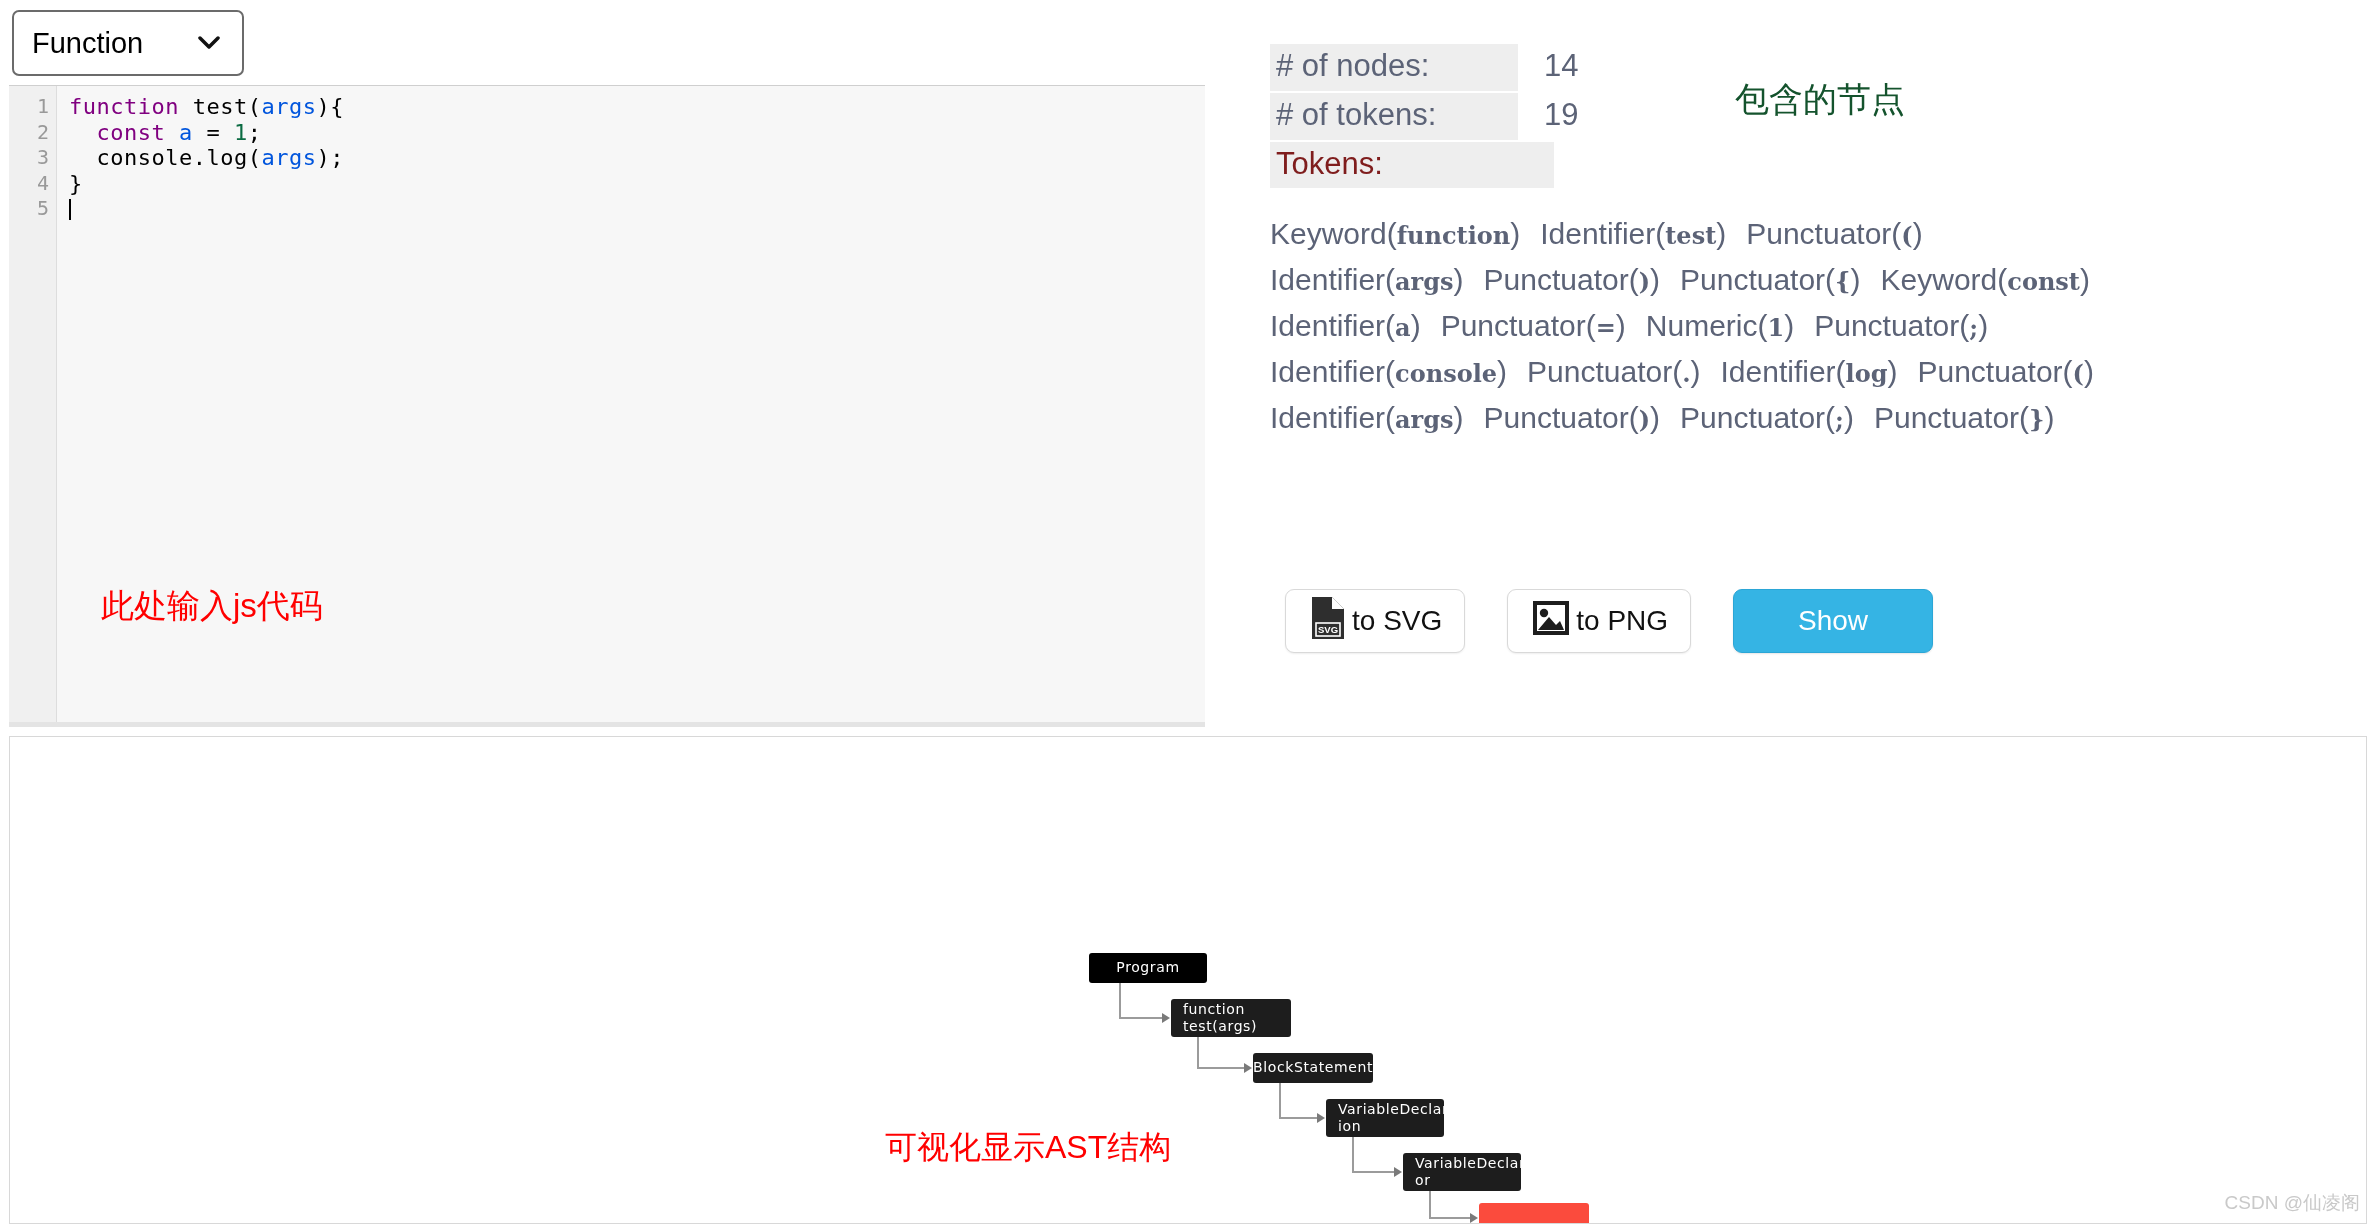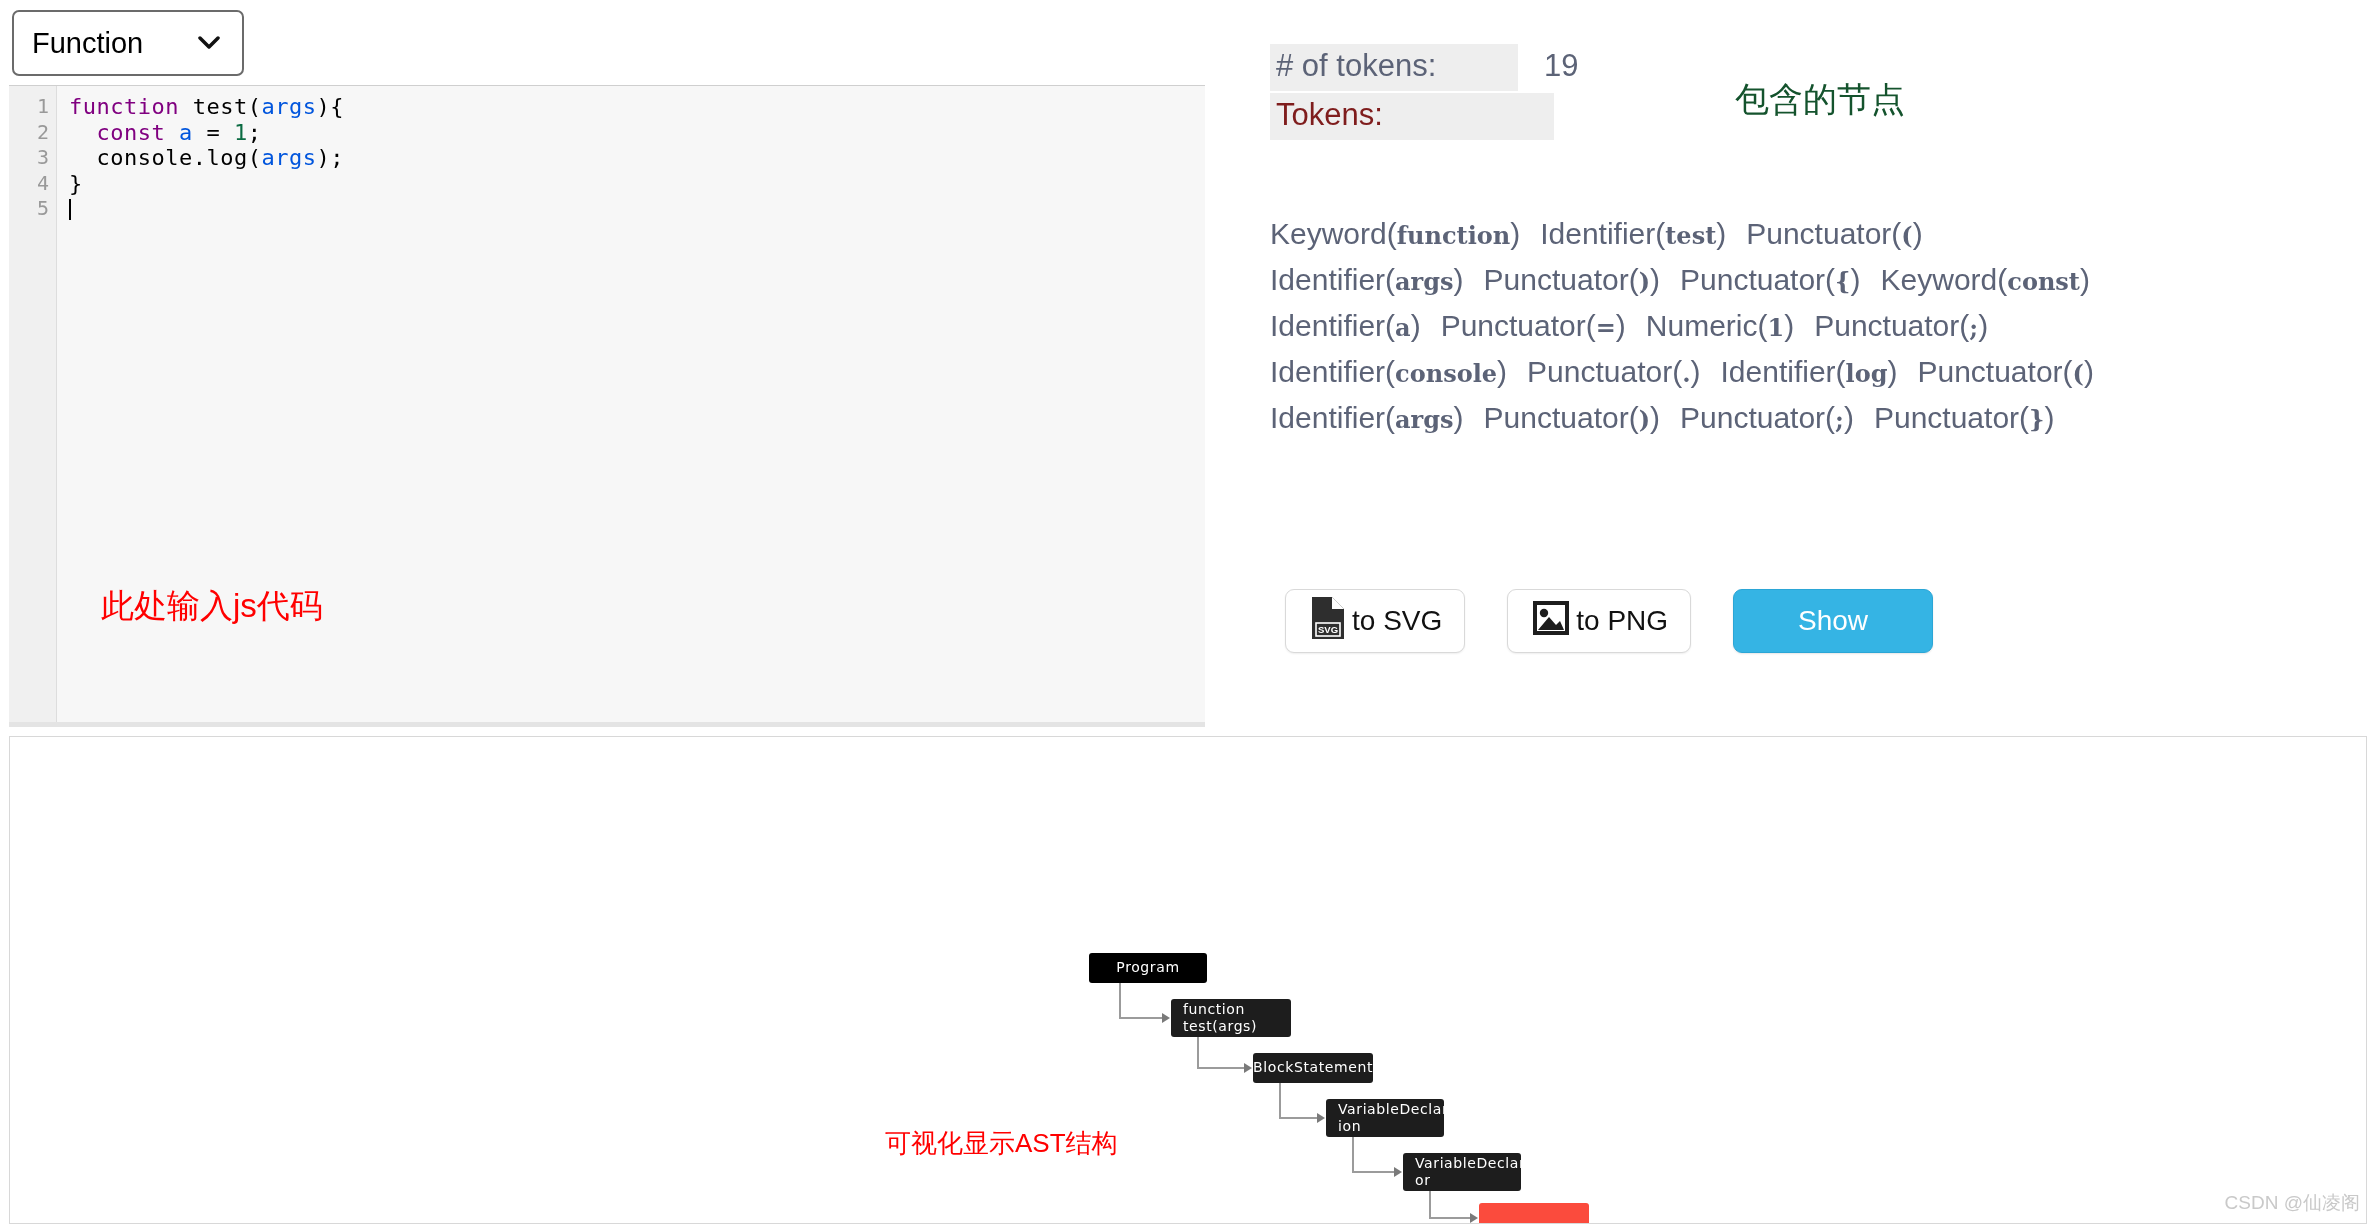--- a/index.html
+++ b/index.html
@@ -260,6 +260,10 @@
   <div class="editor-bottom-rule"></div>
 
   <div class="info-panel">
+    <div class="stat-row">
+      <span class="stat-label"># of nodes:</span>
+      <span class="stat-value">14</span>
+    </div>
     <div class="stat-row">
       <span class="stat-label"># of tokens:</span>
       <span class="stat-value">19</span>

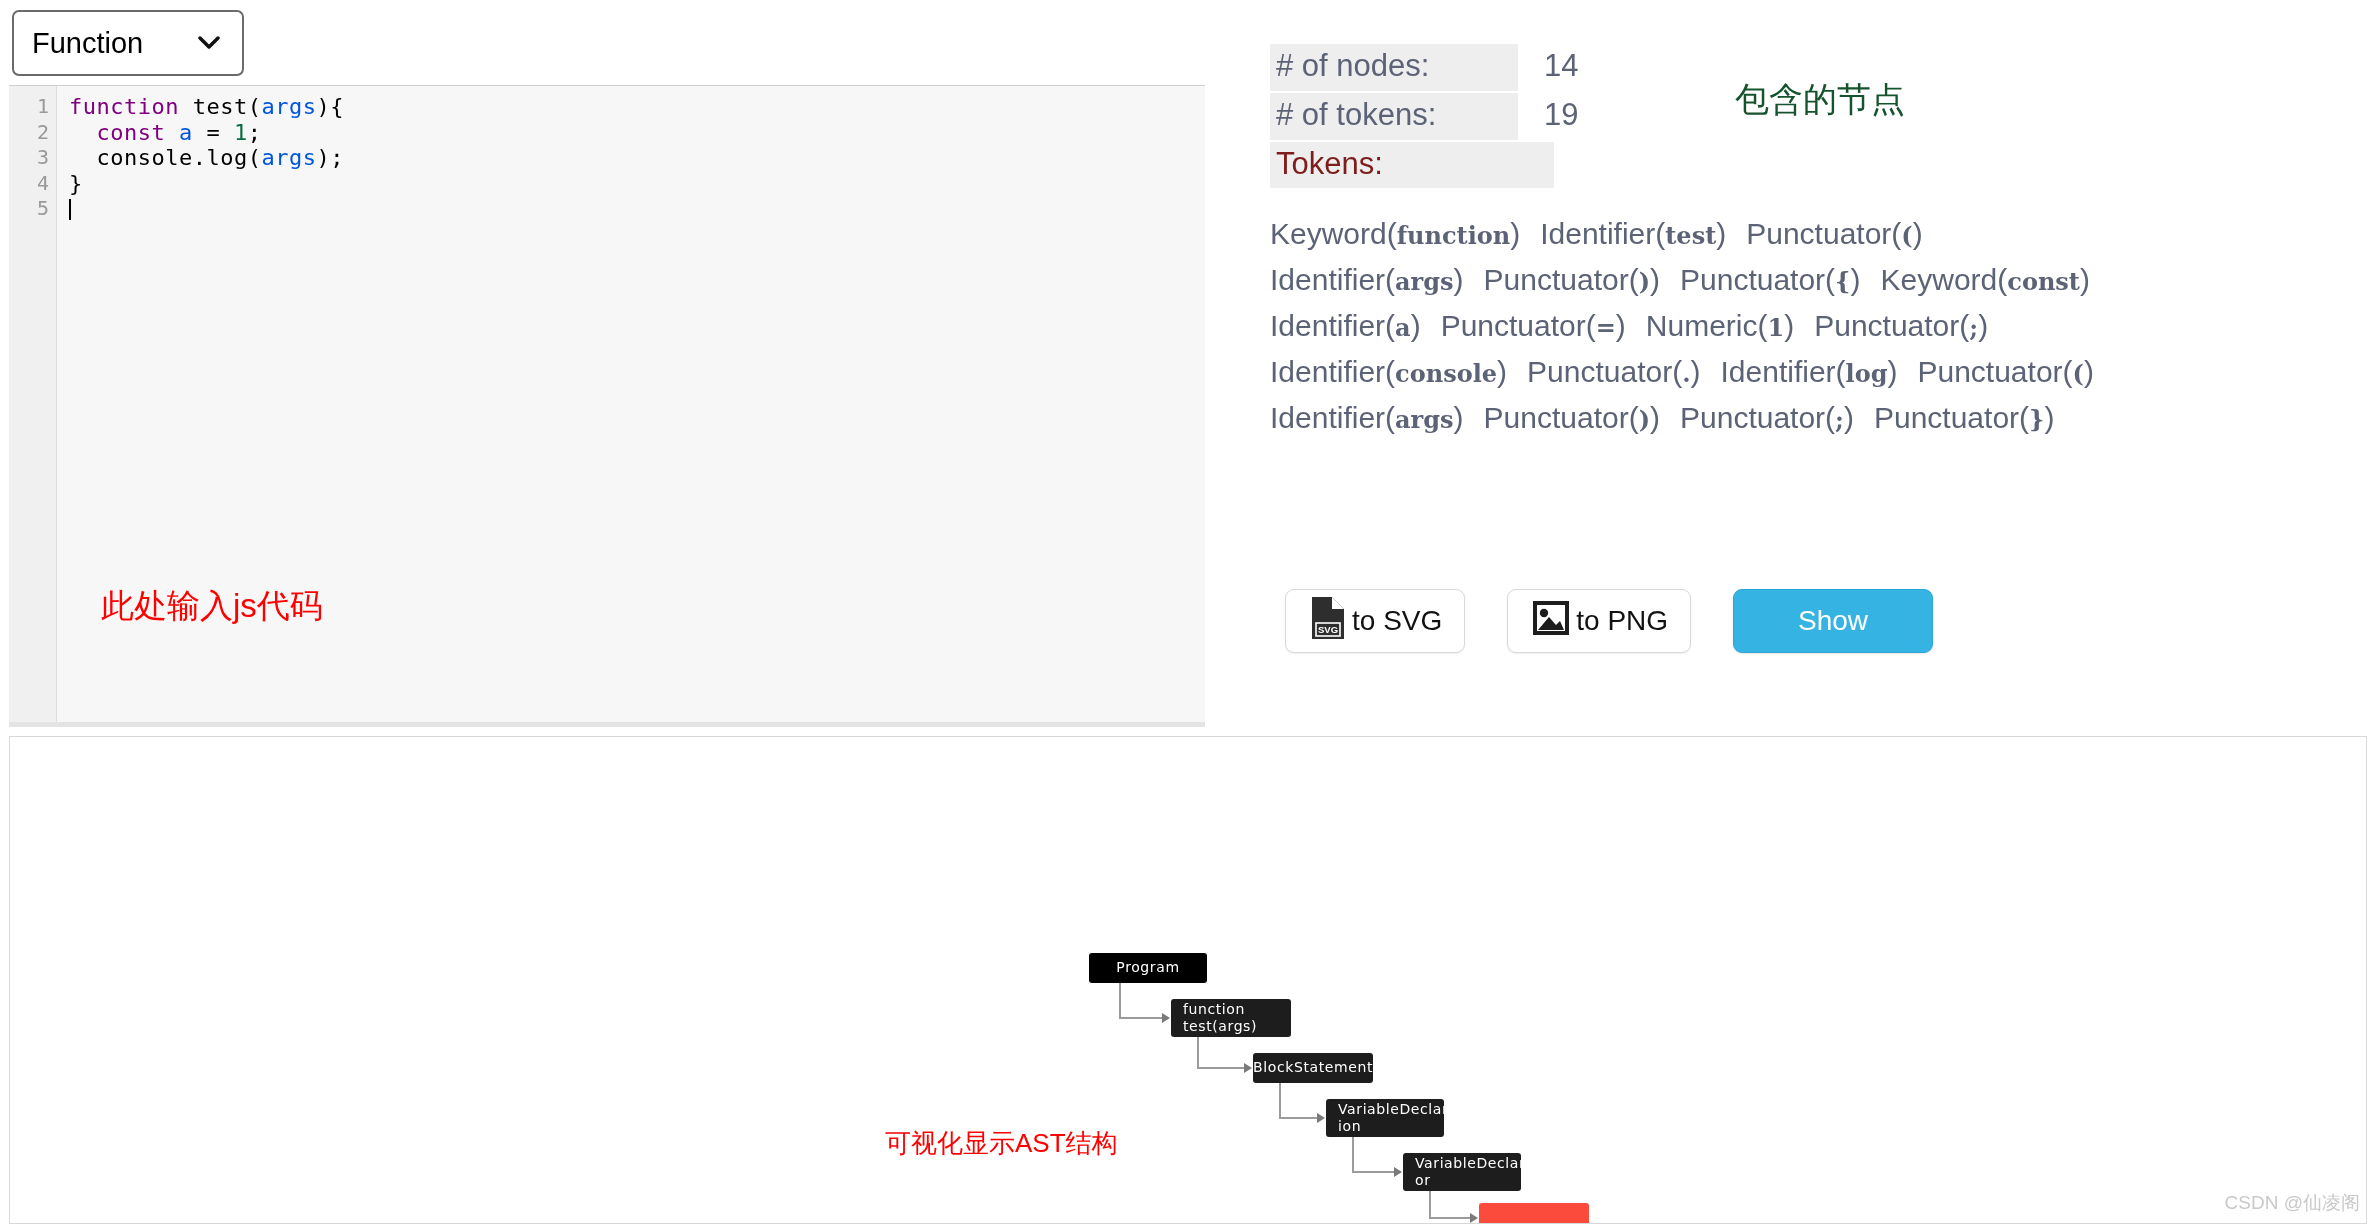--- a/index.html
+++ b/index.html
@@ -208,7 +208,7 @@
   }
   .ast-annot {
     position: absolute; left: 885px; top: 1126px;
-    color: #ff0000; font-size: 26px; white-space: nowrap; text-align: right;
+    color: #ff0000; font-size: 32px; white-space: nowrap; text-align: right;
   }
 
   .watermark {

